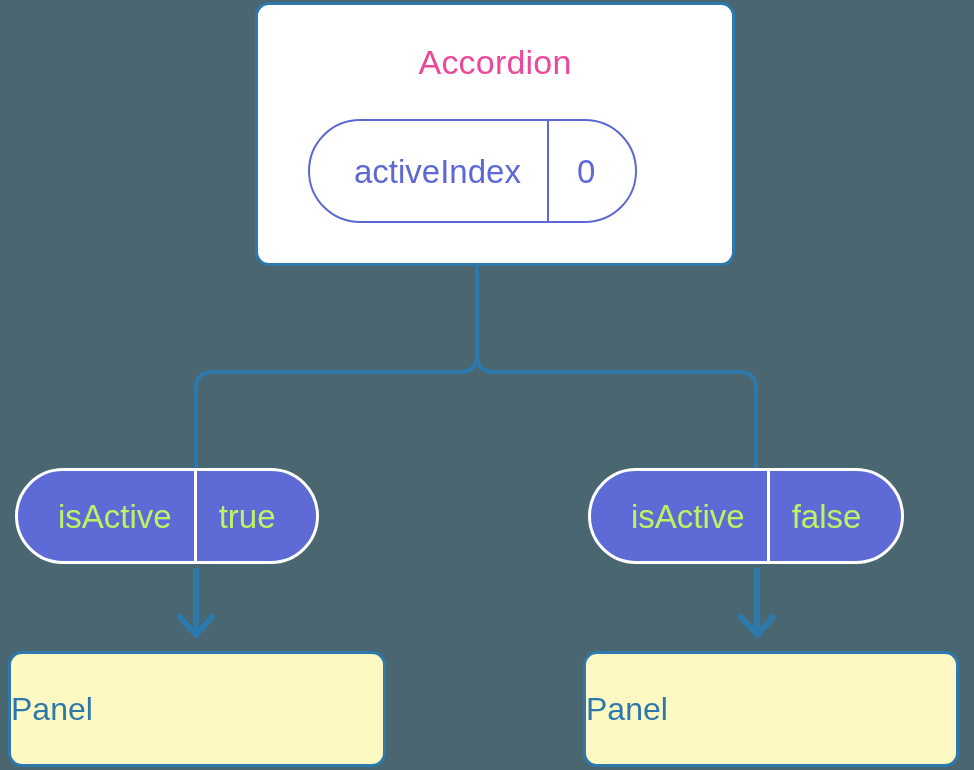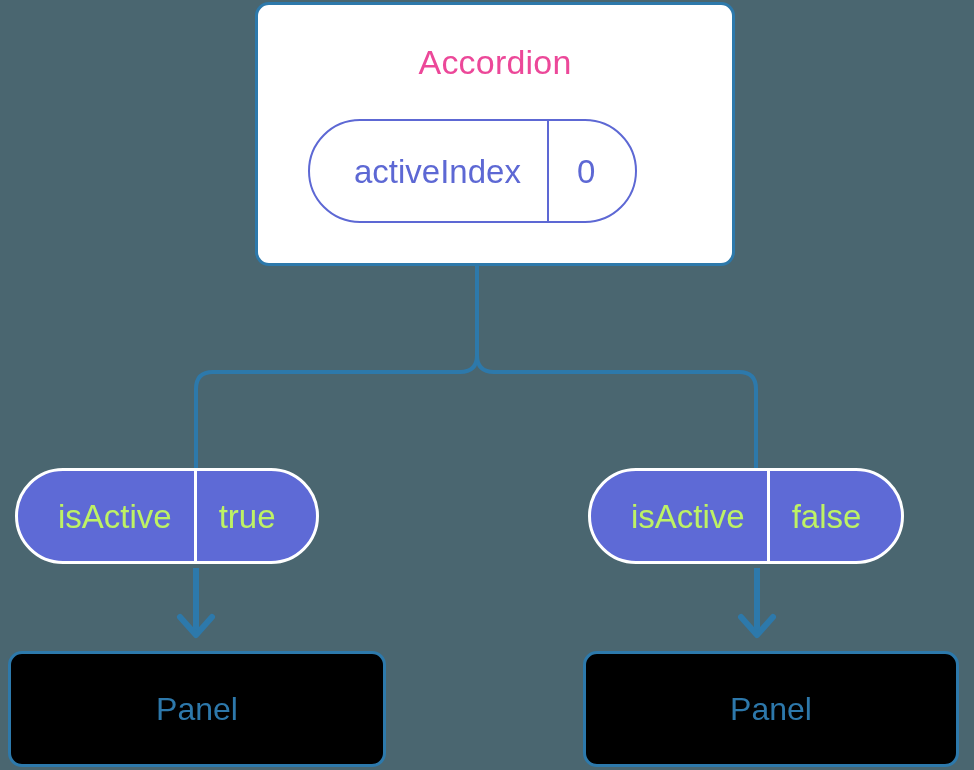--- a/index.html
+++ b/index.html
@@ -126,13 +126,13 @@
   
   .panel-card {
     position: absolute;
-    background: #000000;
+    background: #fef9c3;
     border: 3px solid #2d79ab;
     border-radius: 14px;
     box-sizing: border-box;
     display: flex;
     align-items: center;
-    justify-content: center;
+    justify-content: flex-start;
   }
   #panel-left  { left: 8px;   top: 651px; width: 378px; height: 116px; }
   #panel-right { left: 583px; top: 651px; width: 376px; height: 116px; }

